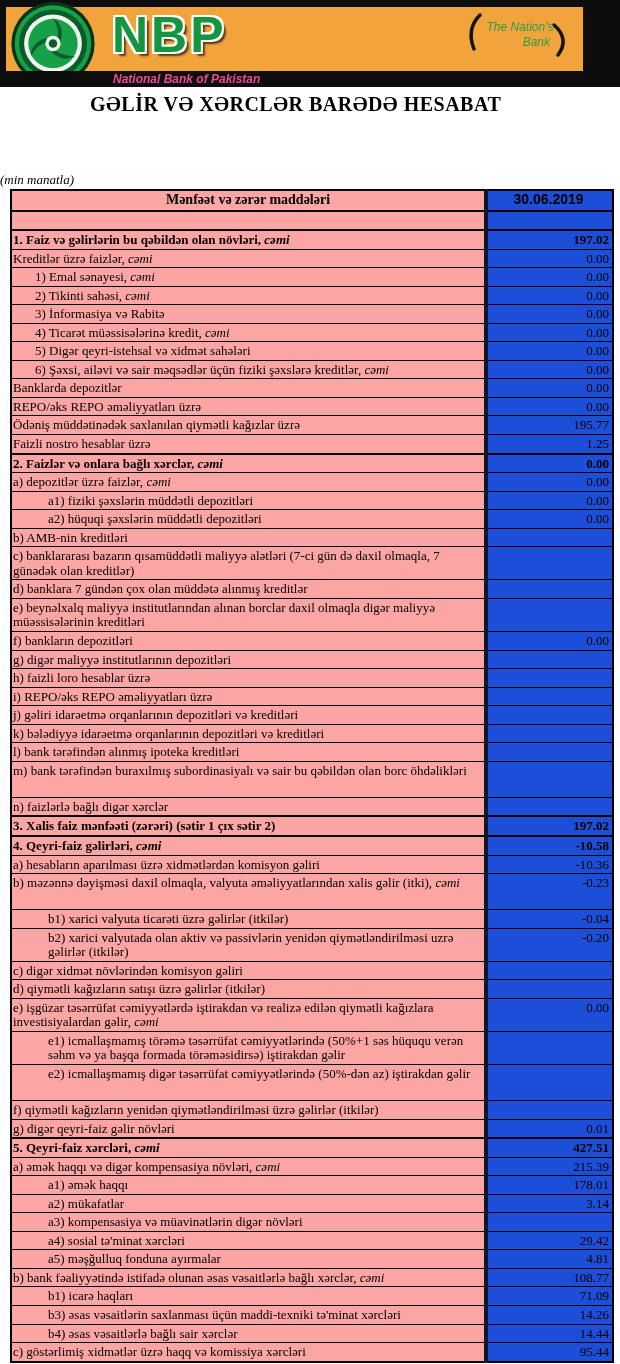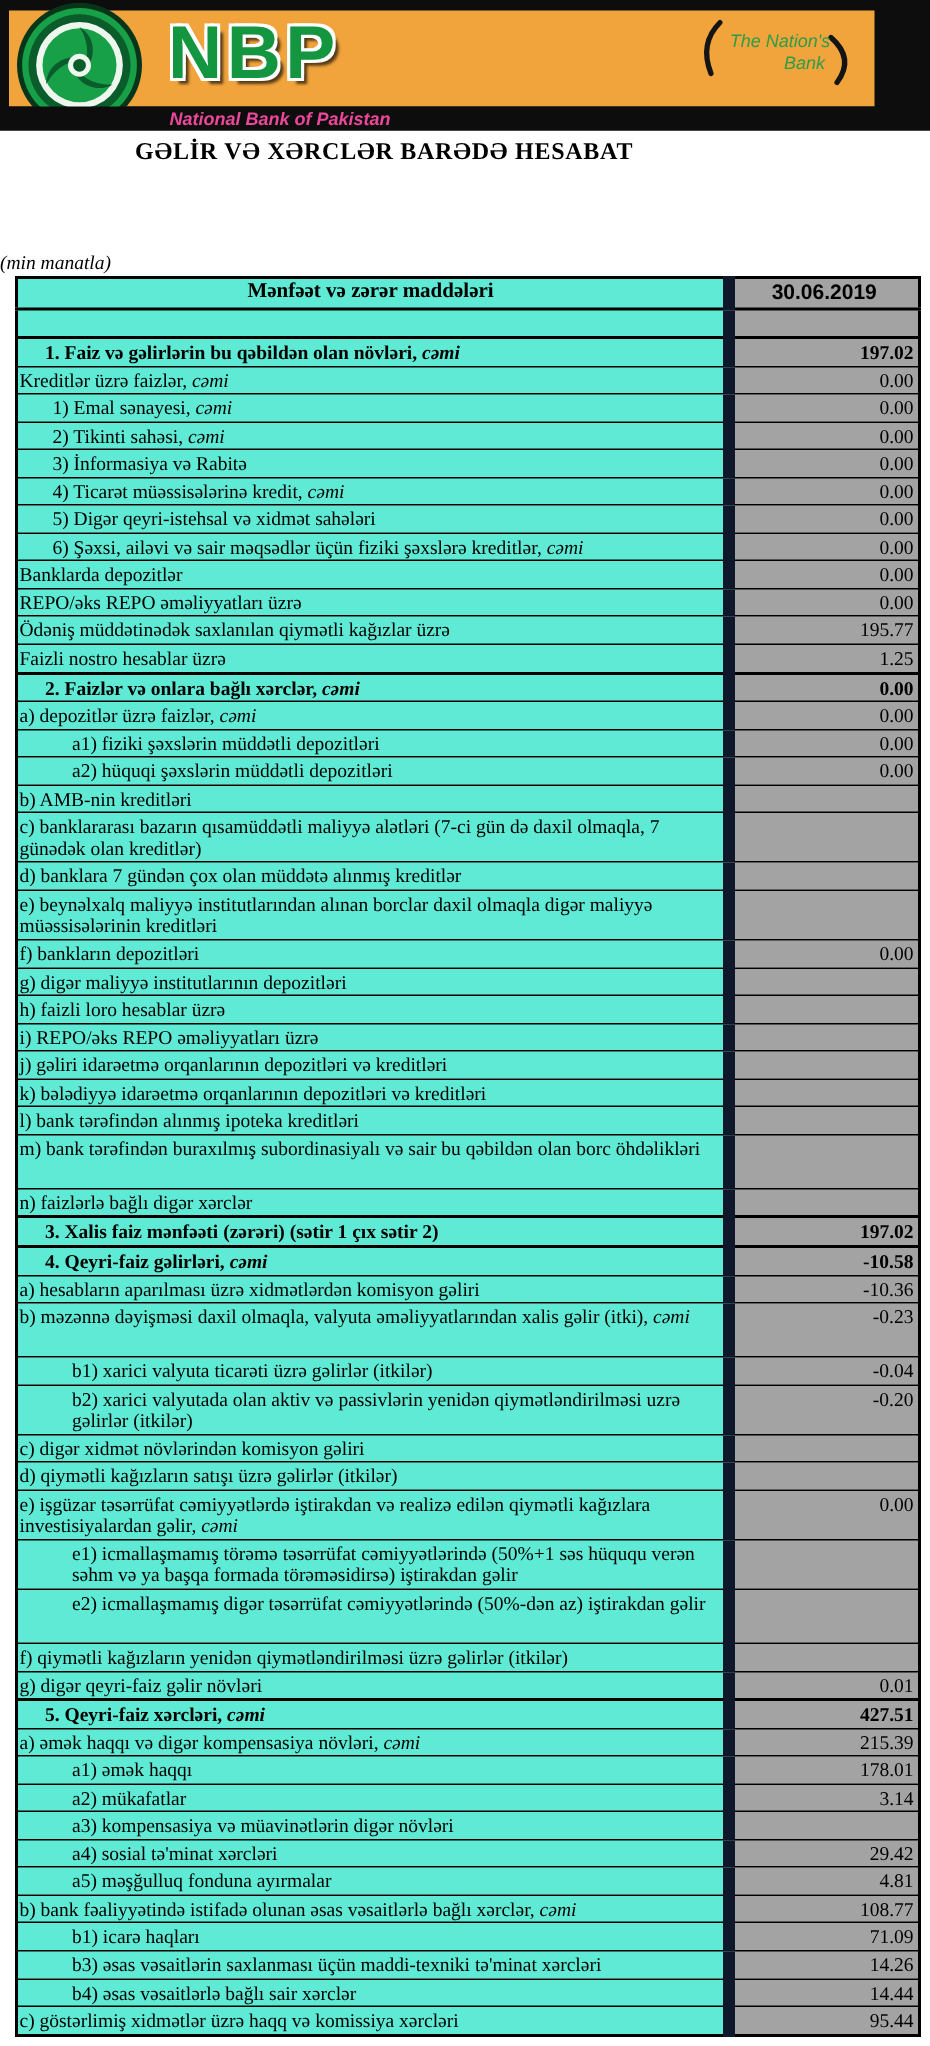--- a/index.html
+++ b/index.html
@@ -29,7 +29,7 @@
   .slogan { position:absolute; right:42px; top:11px; width:120px; height:48px; }
   
   .page-title {
-    margin:6px 0 0 90px; font-size:16px; font-weight:bold; letter-spacing:0.5px;
+    margin:6px 0 0 90px; font-size:20px; font-weight:bold; letter-spacing:0.5px;
   }
   .unit-note {
     margin:56px 8px 1px 0; text-align:left; font-style:italic; font-size:13px;

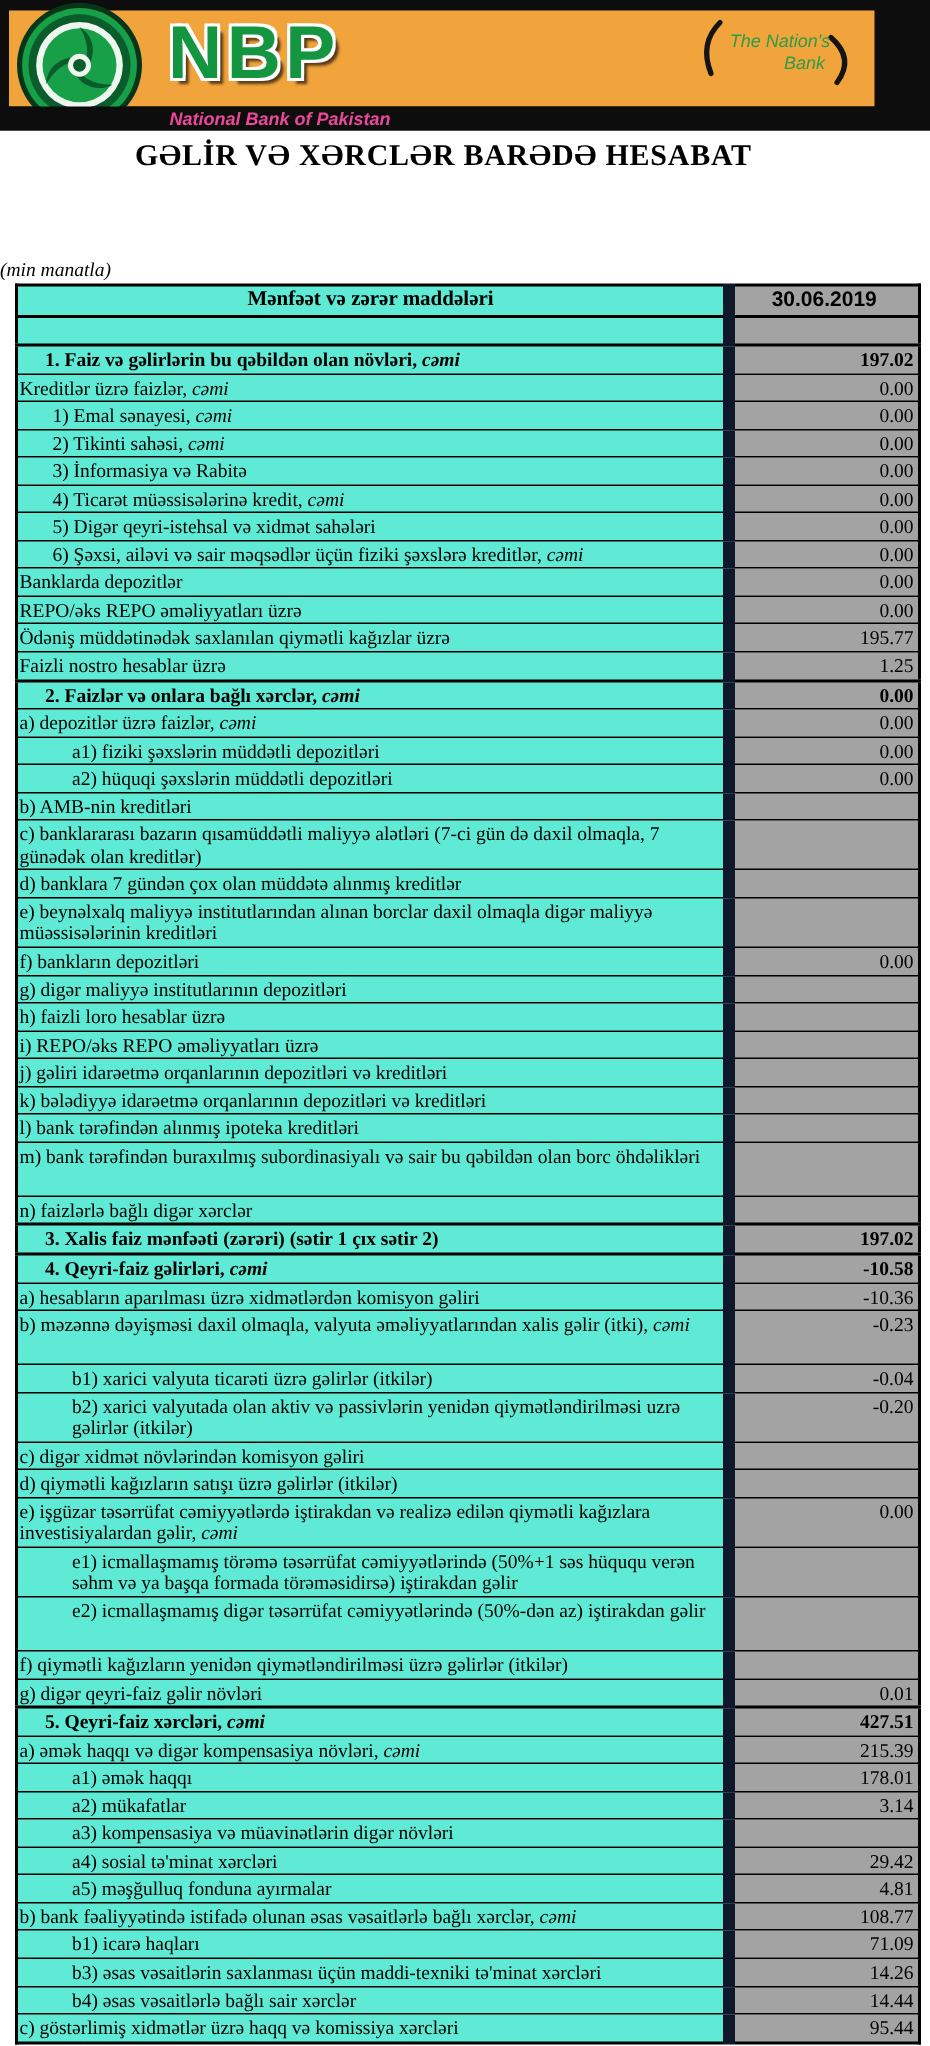--- a/index.html
+++ b/index.html
@@ -42,7 +42,7 @@
   col.c-label { width:475px; }
   col.c-val   { width:127px; }
   td { border:1px solid #000; vertical-align:top; padding-top:2px; padding-bottom:1px; }
-  td.label { background:#5eead4; padding-left:4px; padding-right:4px; }
+  td.label { background:#fca5a5; padding-left:4px; padding-right:4px; }
   td.val   { background:#a3a3a3; text-align:right; padding-right:3px; border-left:8px solid #0f172a; }
   thead td { height:21px; font-weight:bold; border-bottom:2px solid #000; vertical-align:middle; padding-top:0; }
   thead td.label { text-align:center; font-size:14px; }

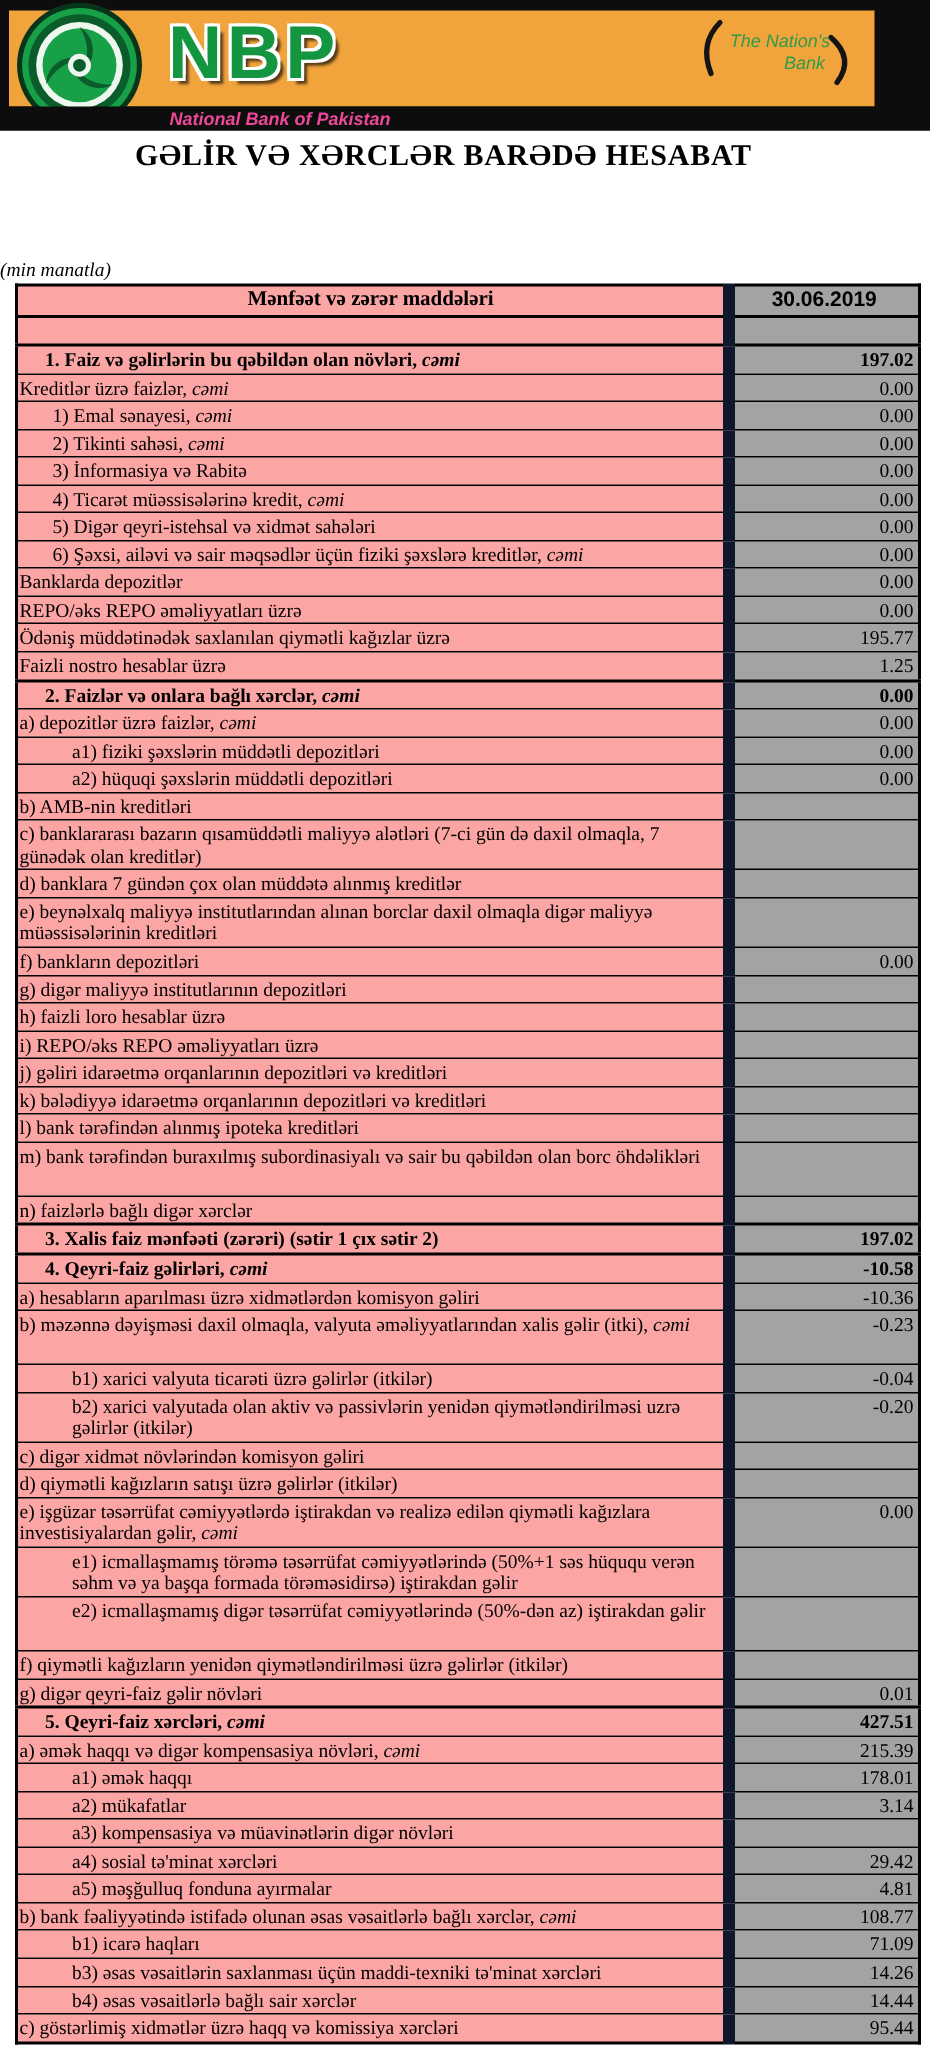--- a/index.html
+++ b/index.html
@@ -43,7 +43,7 @@
   col.c-val   { width:127px; }
   td { border:1px solid #000; vertical-align:top; padding-top:2px; padding-bottom:1px; }
   td.label { background:#fca5a5; padding-left:4px; padding-right:4px; }
-  td.val   { background:#a3a3a3; text-align:right; padding-right:3px; border-left:8px solid #0f172a; }
+  td.val   { background:#1d4ed8; text-align:right; padding-right:3px; border-left:4px solid #0f172a; }
   thead td { height:21px; font-weight:bold; border-bottom:2px solid #000; vertical-align:middle; padding-top:0; }
   thead td.label { text-align:center; font-size:14px; }
   thead td.val   { text-align:center; font-family:"Liberation Sans", sans-serif; font-size:14px; }

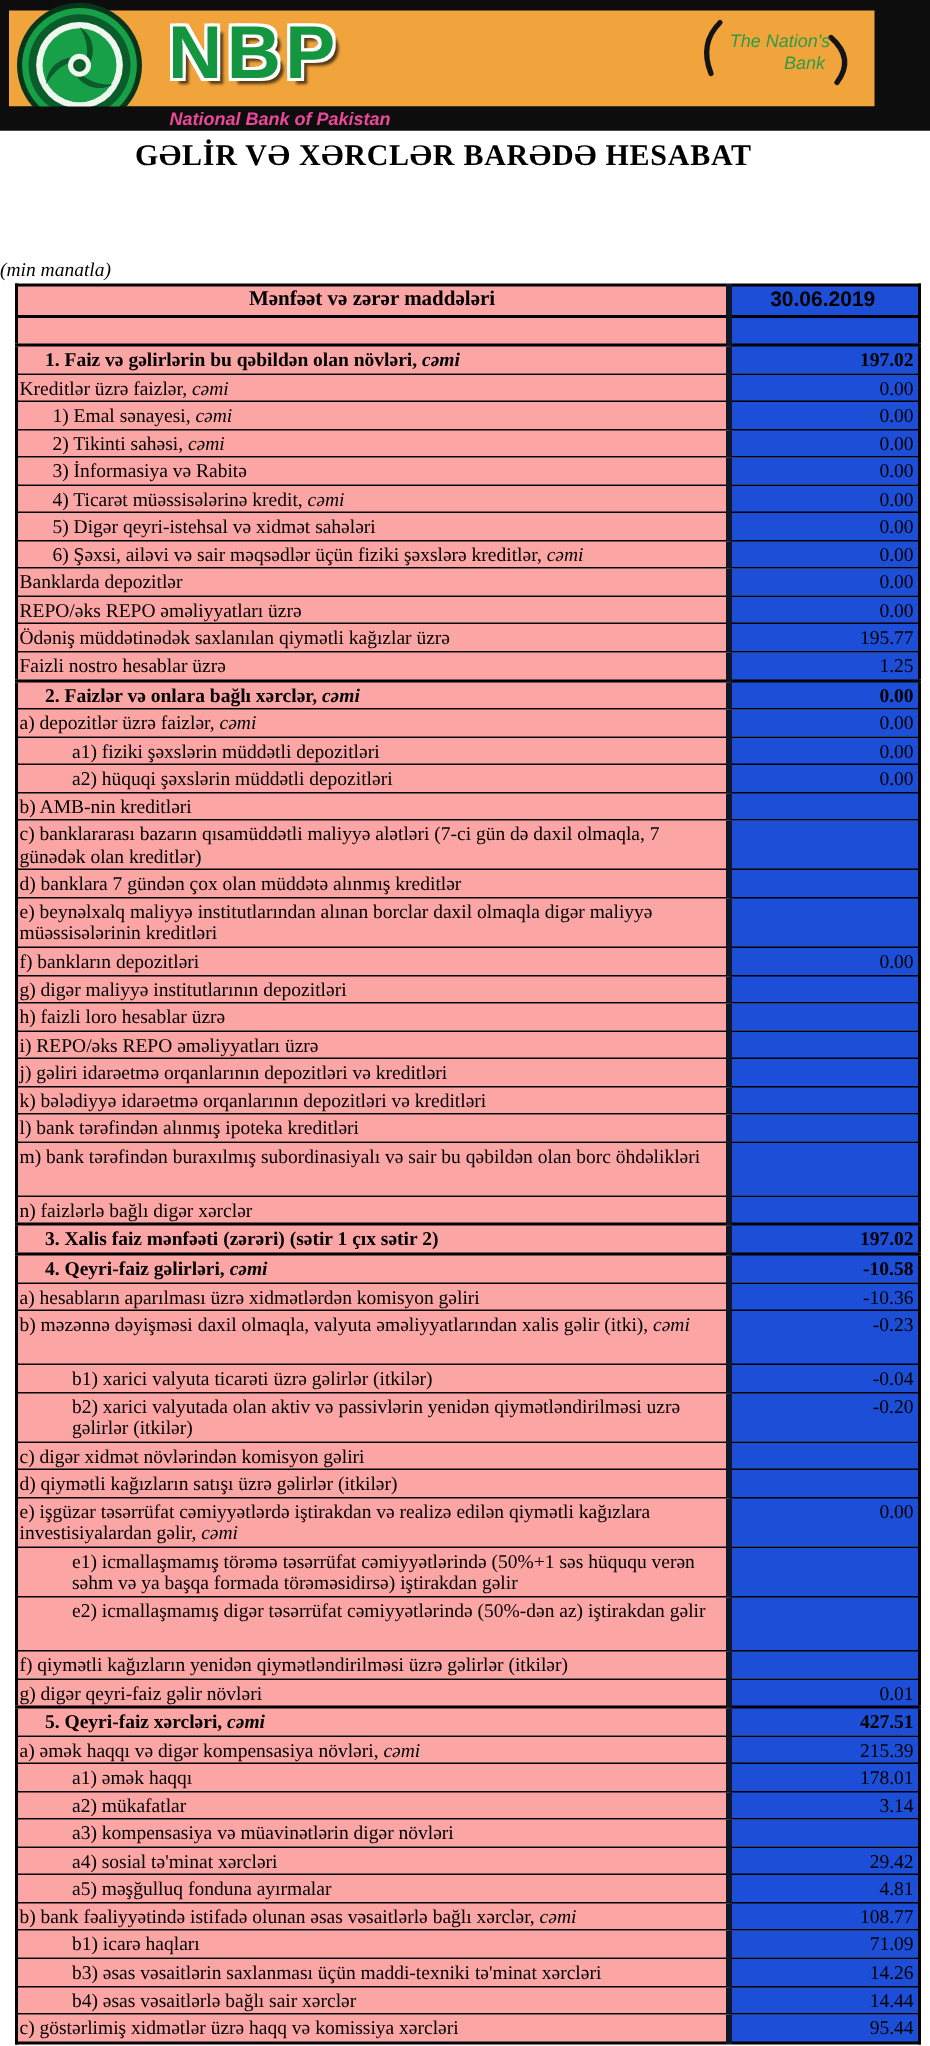--- a/index.html
+++ b/index.html
@@ -52,7 +52,7 @@
   tr.tall  td { height:32px; }
   tr.xtall td { height:36px; }
   tr.sec td { font-weight:bold; border-top:2px solid #000; }
-  td.lv0 { padding-left:18px; }
+  td.lv0 { padding-left:1px; }
   td.lv1 { padding-left:1px; }
   td.lv2 { padding-left:23px; }
   td.lv3 { padding-left:36px; }

